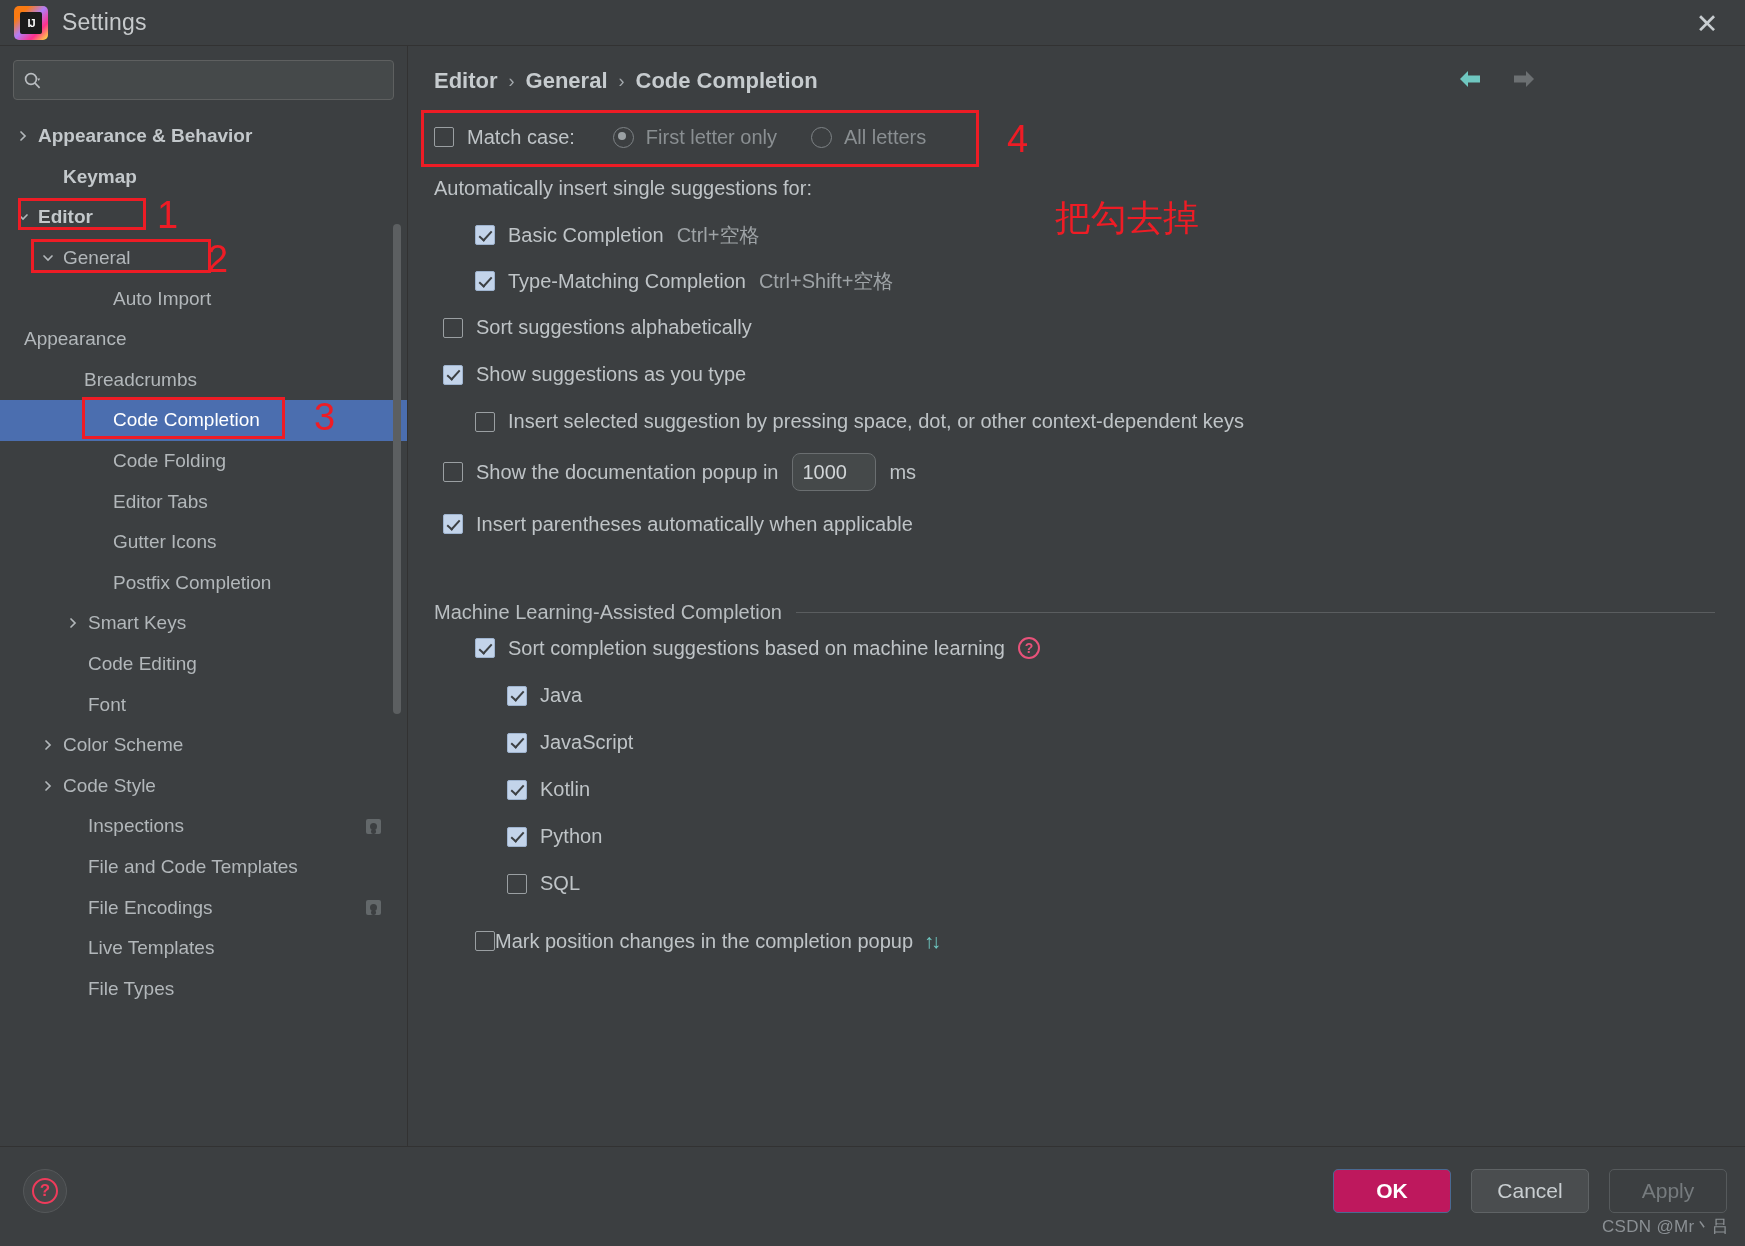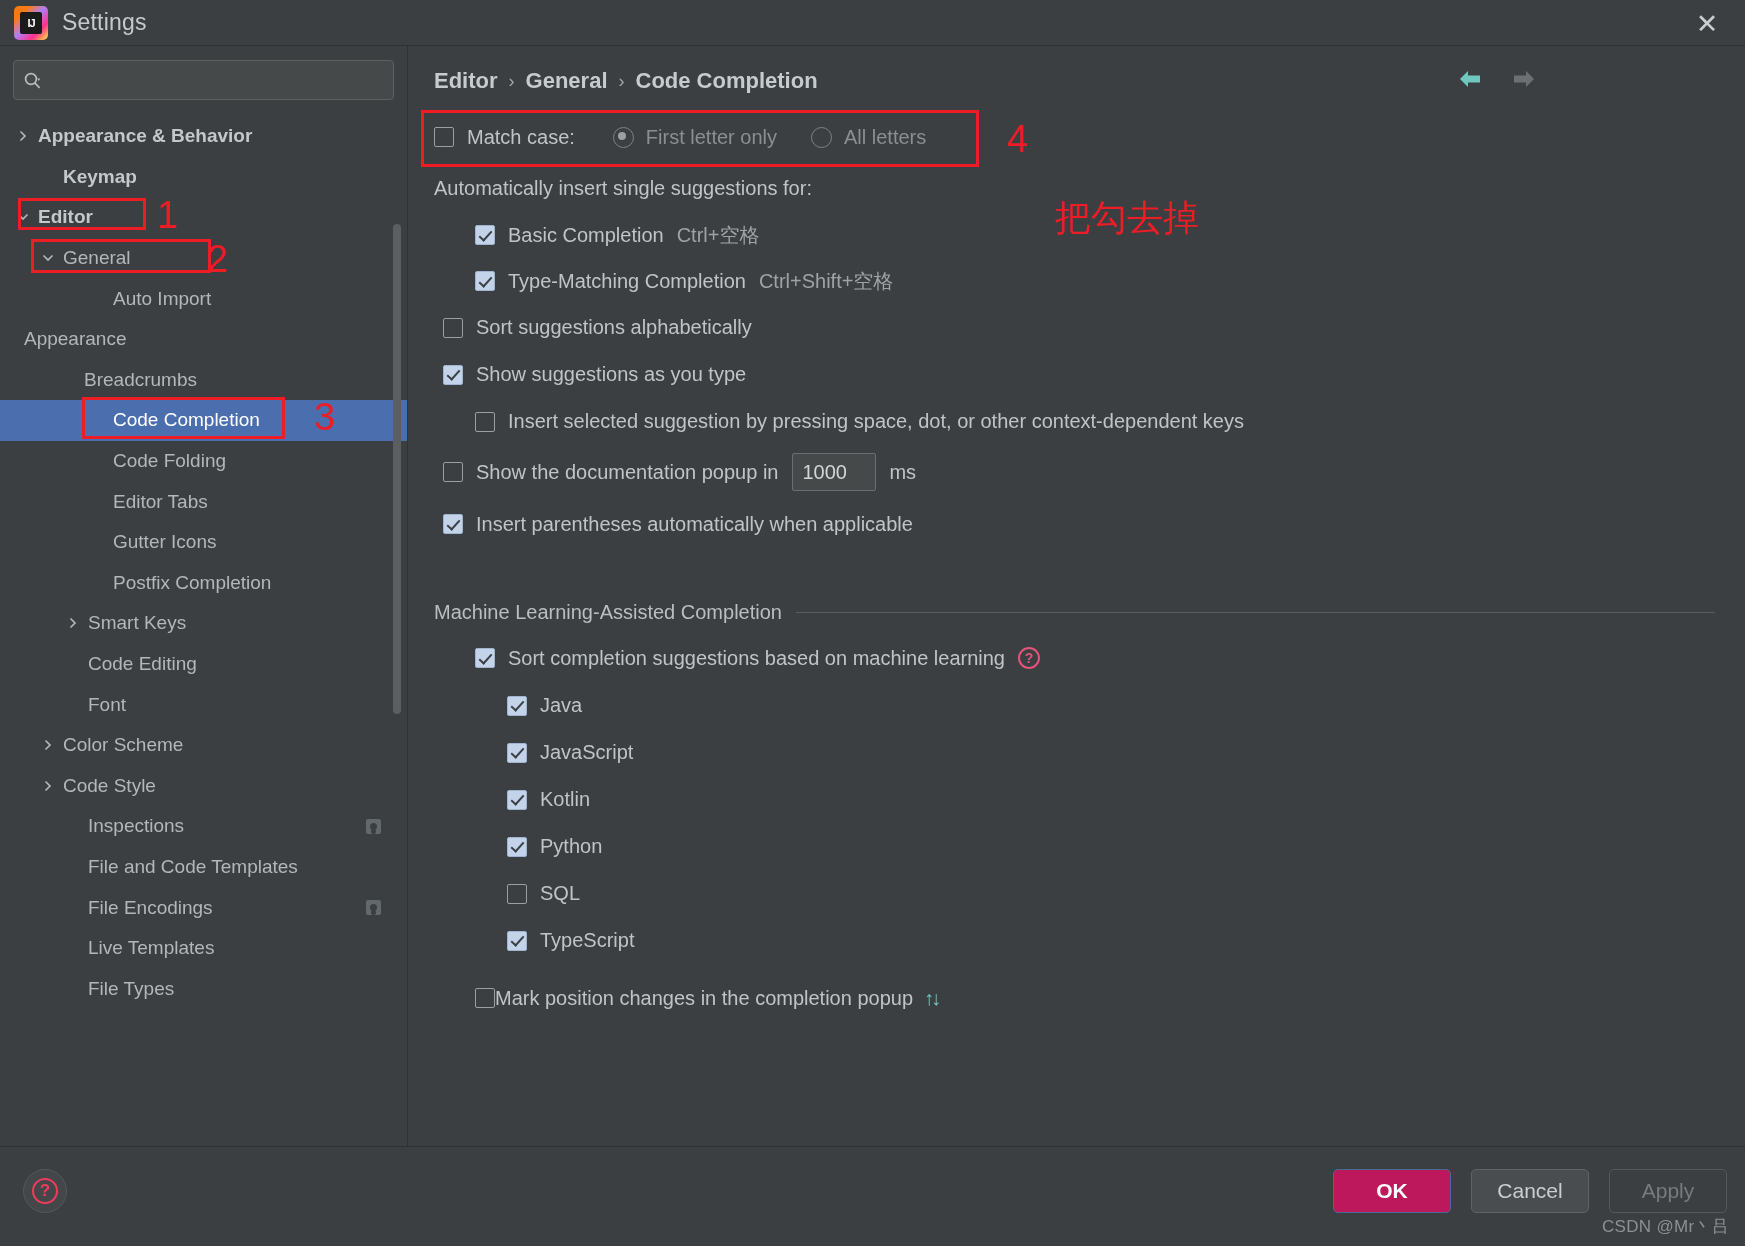--- a/index.html
+++ b/index.html
@@ -146,7 +146,7 @@
 
   .ms-input {
     width: 84px; height: 38px; background: #45494a;
-    border: 1px solid #6a6e70; border-radius: 2px;
+    border: 1px solid #6a6e70; border-radius: 8px;
     color: #d2d6d8; font-size: 20px;
     display: flex; align-items: center; padding-left: 9px;
   }

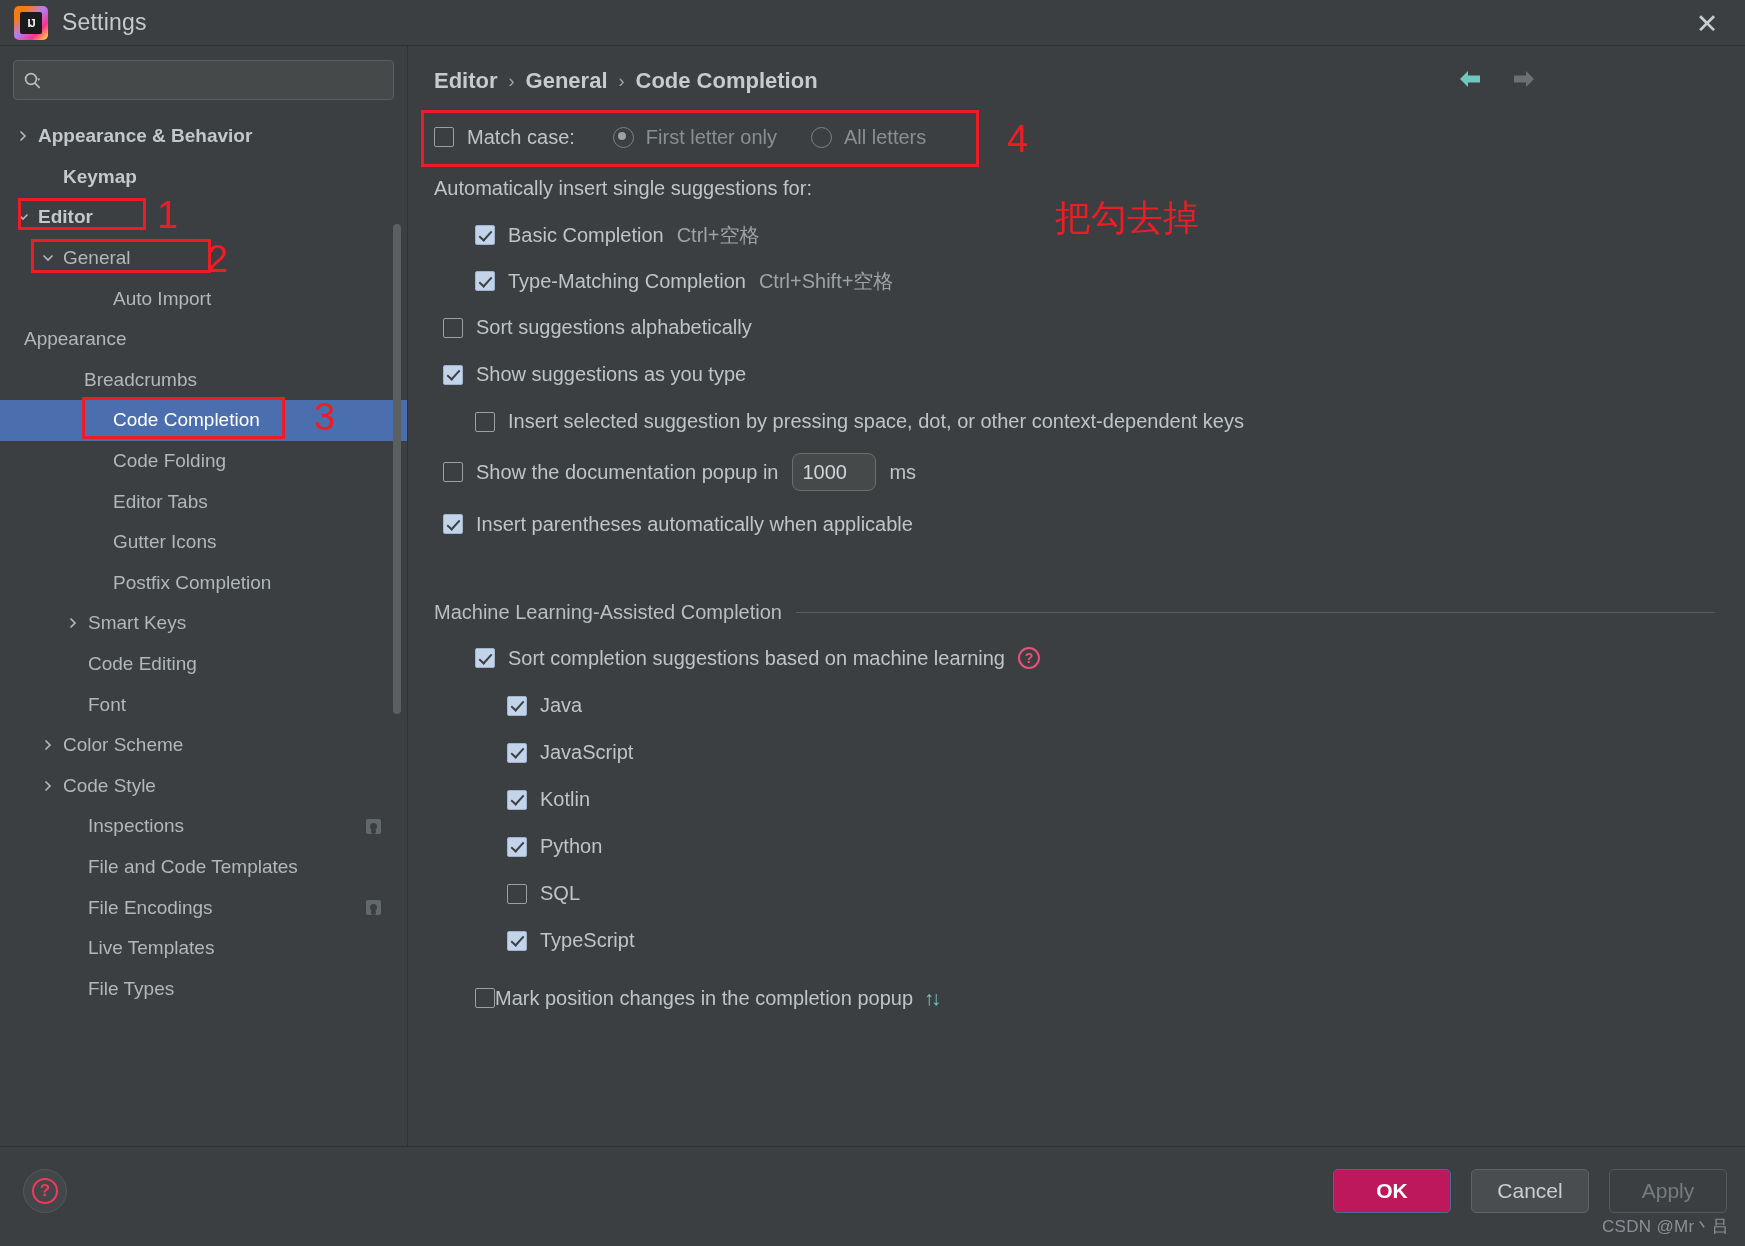--- a/index.html
+++ b/index.html
@@ -500,7 +500,7 @@
       </div>
 
 
-      <div class="section-head" style="margin-top:52px; margin-bottom:10px; padding-right:22px;">
+      <div class="section-head" style="margin-top:52px; padding-right:22px;">
         <span class="ttl">Machine Learning-Assisted Completion</span>
         <span class="line"></span>
       </div>

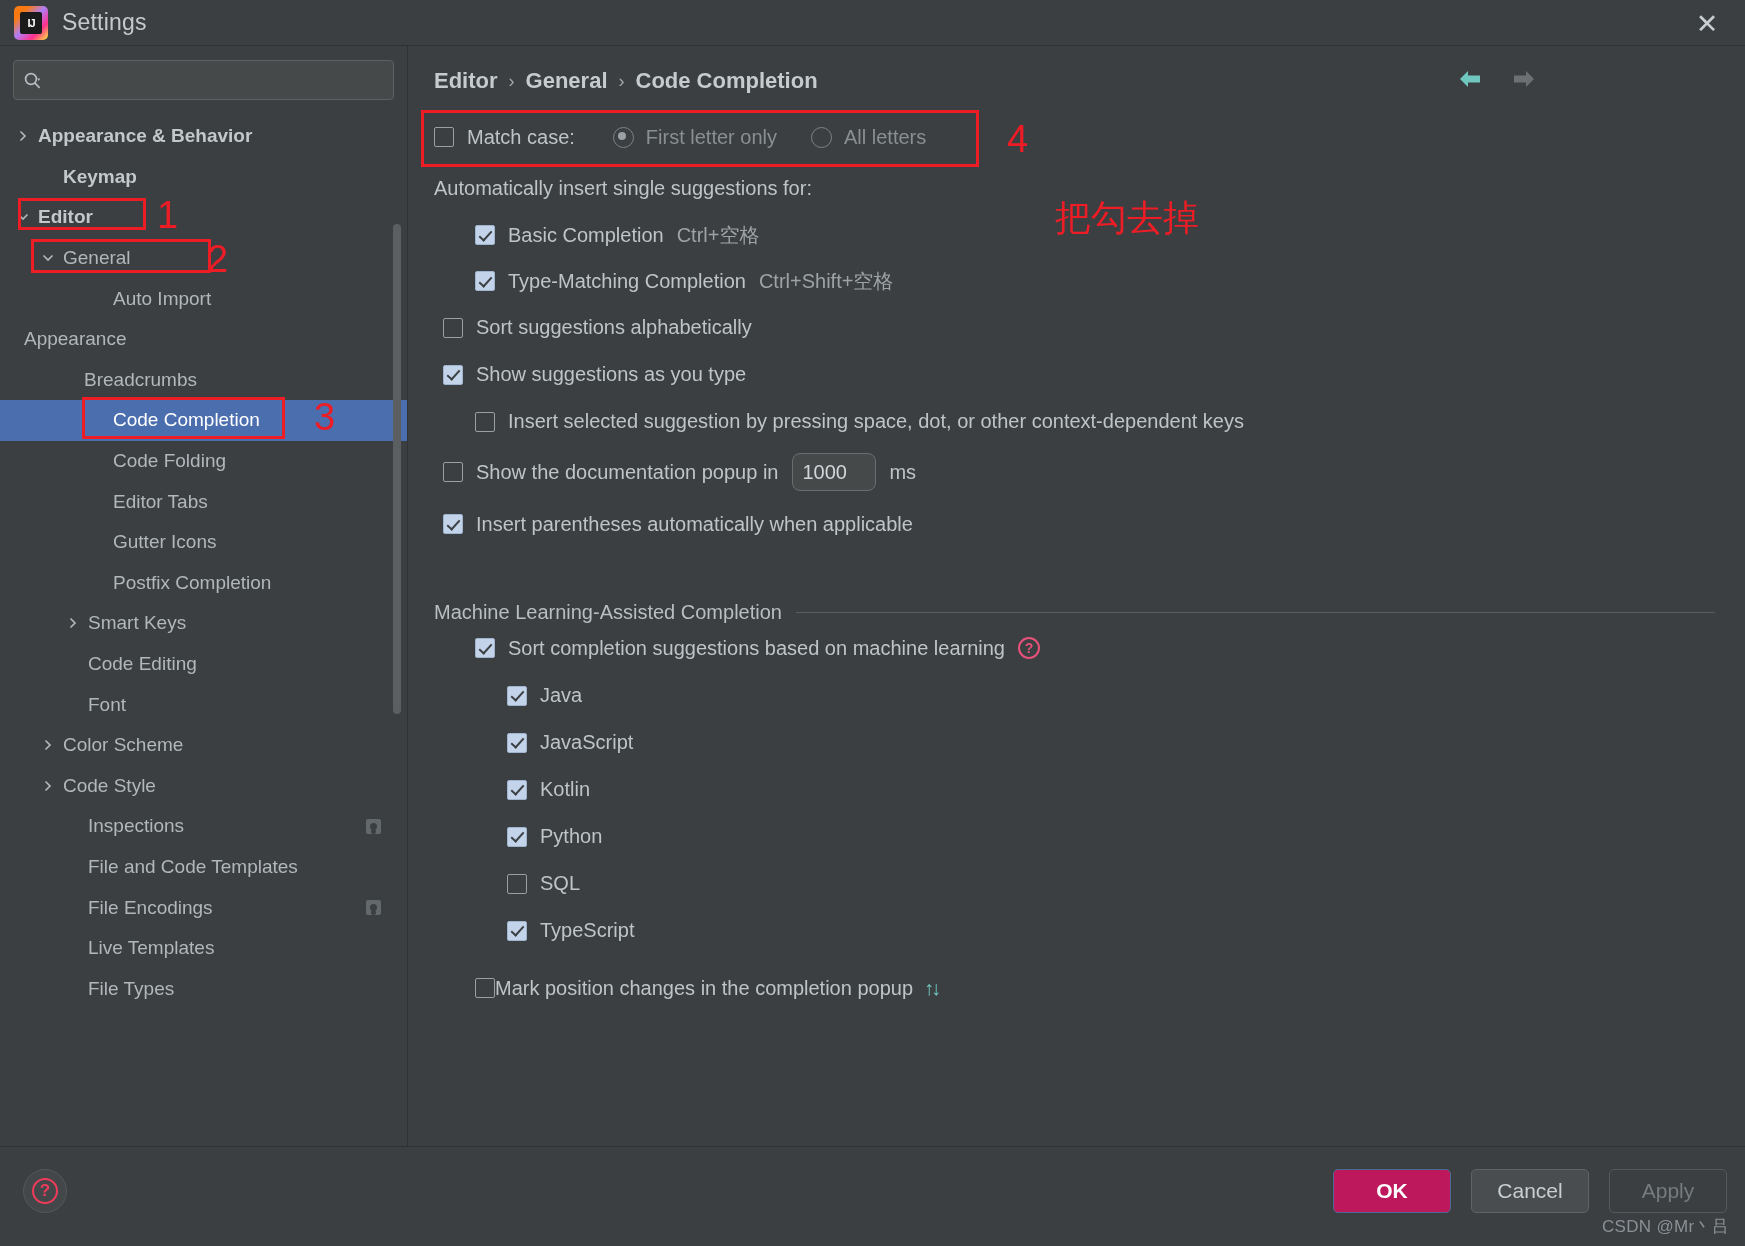--- a/index.html
+++ b/index.html
@@ -532,10 +532,6 @@
             <span class="cb"></span>
             <span class="lbl" style="margin-left: 13px;">SQL</span>
           </div>
-          <div class="row" style="height: 47px; padding-left: 73px;">
-            <span class="cb on"></span>
-            <span class="lbl" style="margin-left: 13px;">TypeScript</span>
-          </div>
         </div>
 
       <div class="row" style="height:48px; padding-left:41px; margin-top:10px;">

